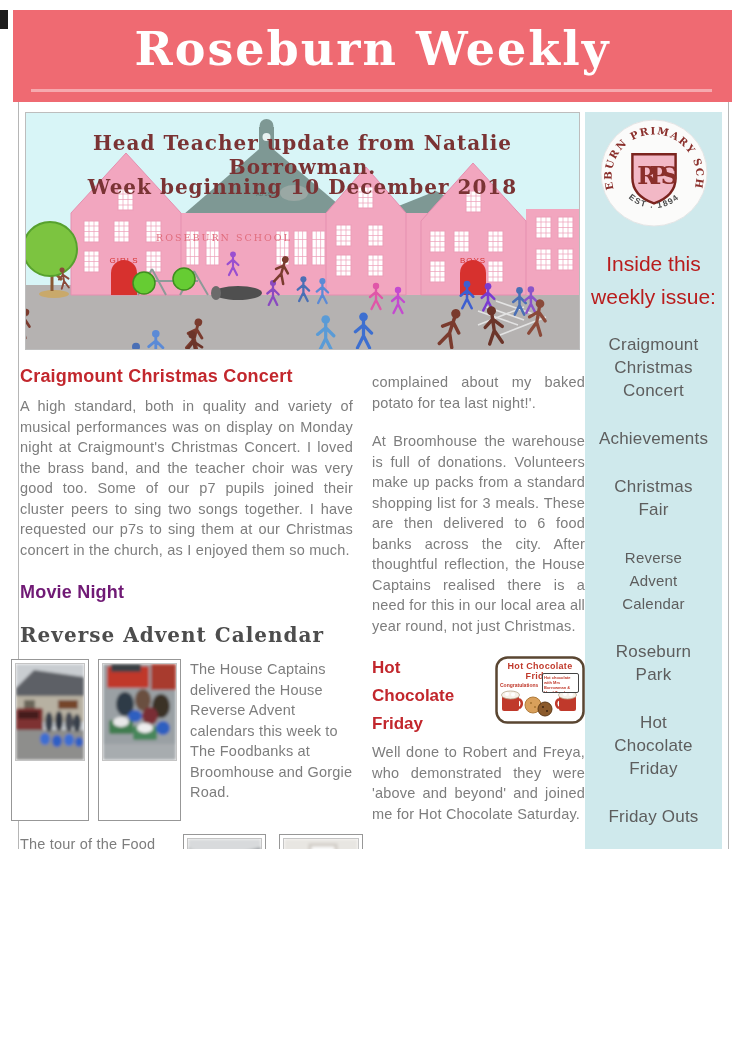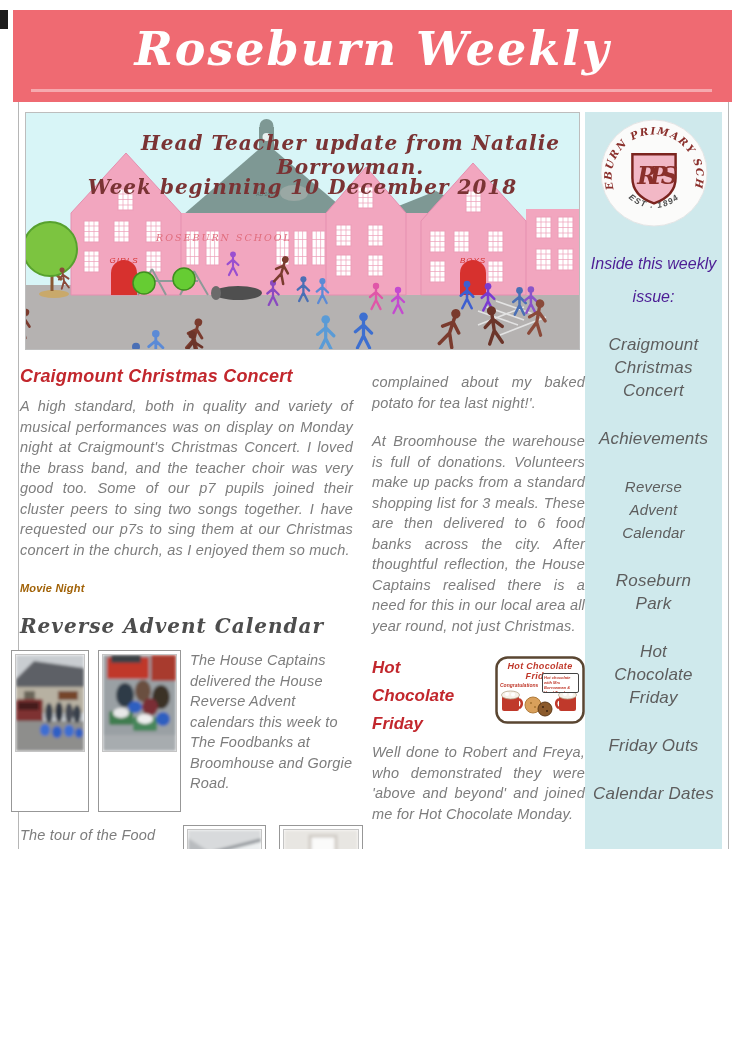--- a/index.html
+++ b/index.html
@@ -4,7 +4,7 @@
 <style>
   html,body{margin:0;padding:0;background:#fff;}
   #page{position:relative;width:734px;height:849px;background:#ffffff;overflow:hidden;
-        font-family:"Liberation Sans",sans-serif;font-style:italic;}
+        font-family:"Liberation Sans",sans-serif;}
   
   .corner-mark{position:absolute;left:0;top:10px;width:8px;height:19px;background:#1d1d1d;}
   .edge{position:absolute;top:102px;bottom:0;width:1px;background:#b6b6b6;}

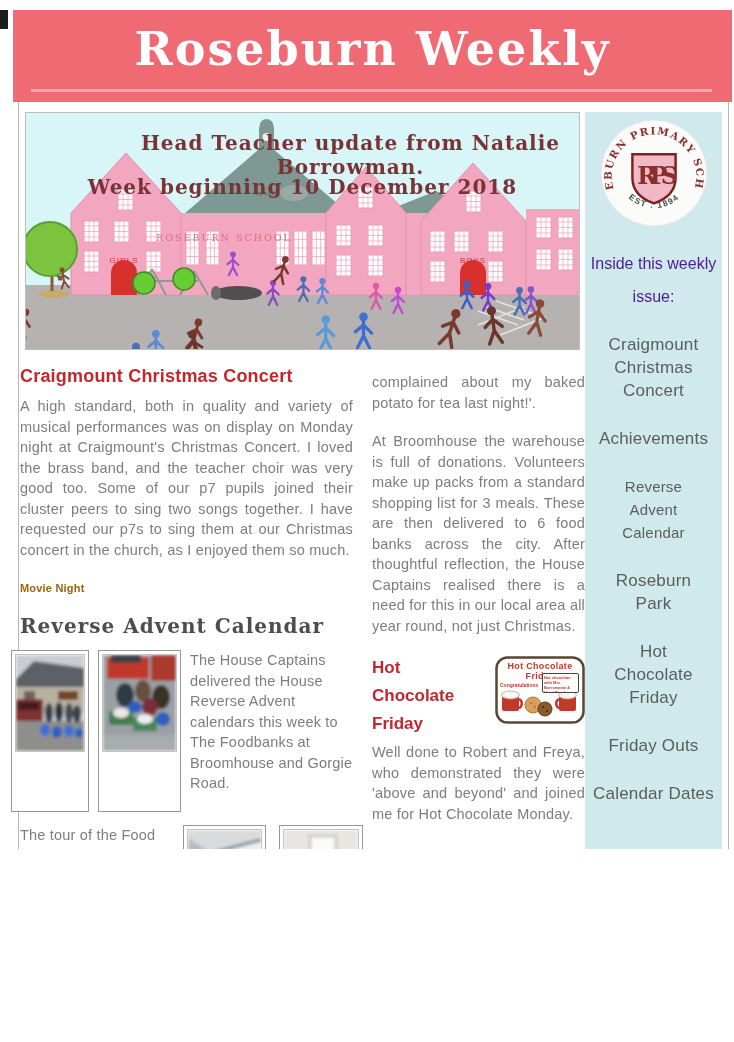--- a/index.html
+++ b/index.html
@@ -22,7 +22,7 @@
   .header-illus svg{position:absolute;left:0;top:0;}
   .hi-line{position:absolute;left:0;width:100%;text-align:center;font-family:"DejaVu Serif",serif;
            font-weight:bold;color:#7a3334;}
-  .hi-line1{top:18px;font-size:20px;letter-spacing:1px;margin-left:48px;}
+  .hi-line1{top:18px;font-size:20px;letter-spacing:1px;}
   .hi-line2{top:62px;font-size:20px;letter-spacing:1px;}
 
   

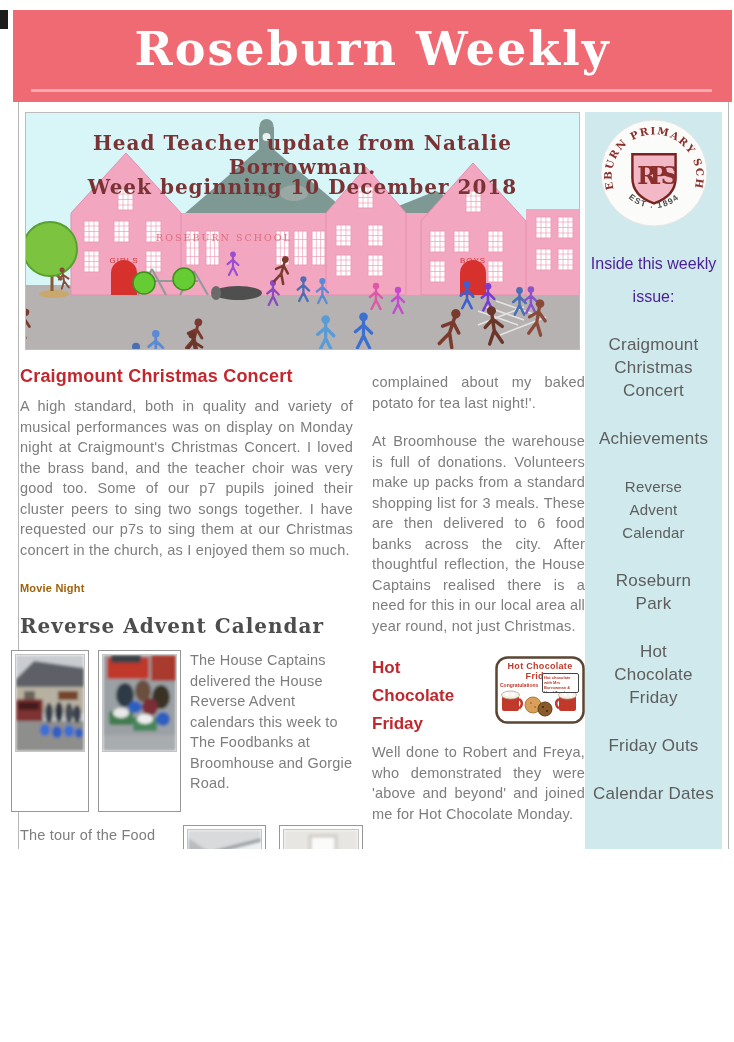--- a/index.html
+++ b/index.html
@@ -29,7 +29,7 @@
   .sidebar{position:absolute;left:585px;top:112px;width:137px;height:850px;background:#cfe9ec;
            text-align:center;}
   .logo-wrap{margin:7px auto 10px auto;width:108px;height:108px;}
-  .sb-heading{font-size:16px;line-height:33px;color:#4c1d95;margin:20px 4px 0 4px;}
+  .sb-heading{font-size:21px;line-height:33px;color:#b91c1c;margin:20px 4px 0 4px;}
   .sb-items{margin-top:20px;}
   .sb-item{font-size:17px;line-height:23px;color:#5d5d5d;margin:0 6px 25px 6px;letter-spacing:0.2px;}
   .sb-item.small{font-size:15px;line-height:23px;}

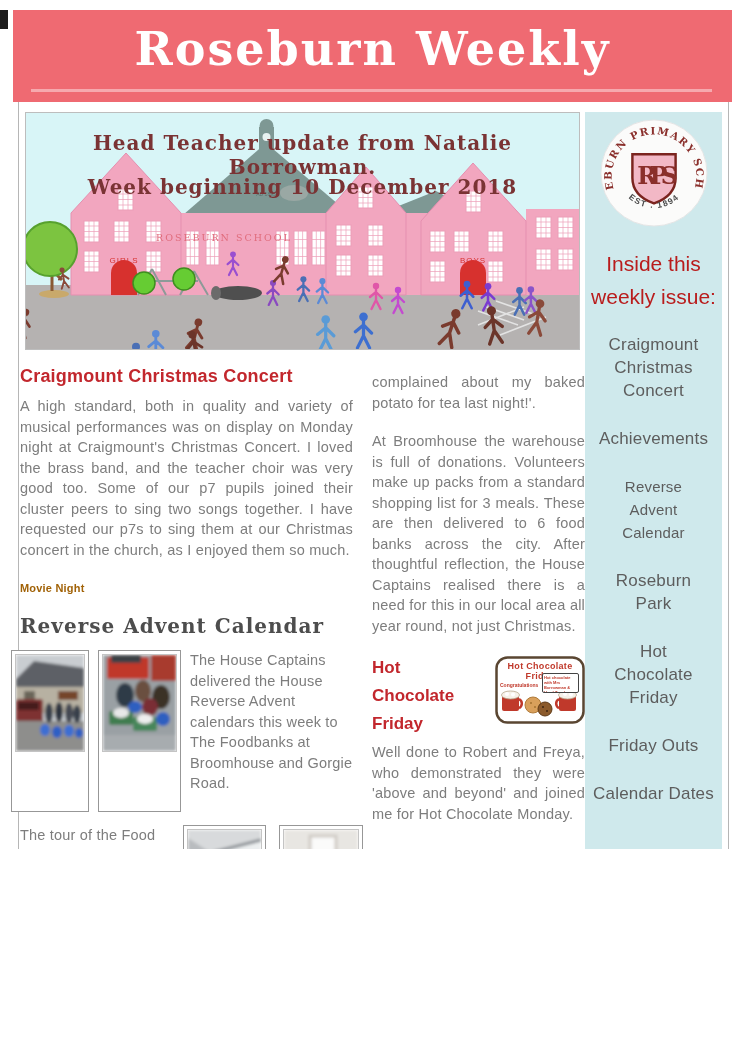--- a/index.html
+++ b/index.html
@@ -216,6 +216,7 @@
     <div class="sb-items">
       <div class="sb-item">Craigmount Christmas Concert</div>
       <div class="sb-item">Achievements</div>
+      <div class="sb-item" style="padding:0 14px;">Christmas Fair</div>
       <div class="sb-item small" style="padding:0 10px;">Reverse Advent Calendar</div>
       <div class="sb-item" style="padding:0 16px;">Roseburn Park</div>
       <div class="sb-item" style="padding:0 12px;">Hot Chocolate Friday</div>

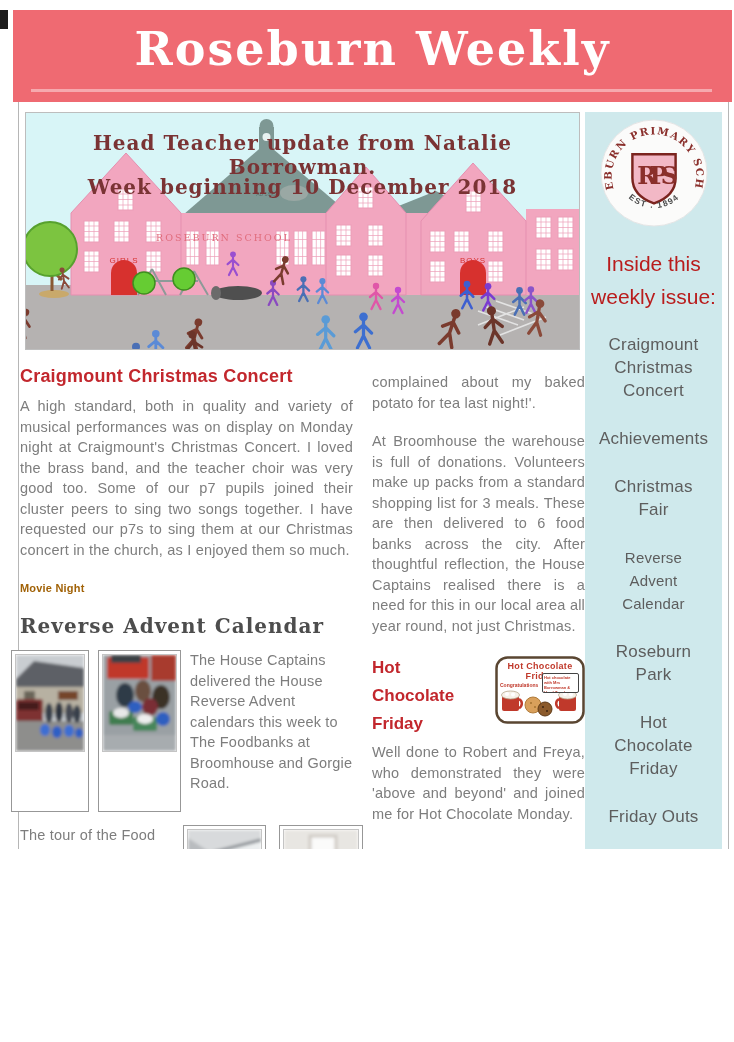--- a/index.html
+++ b/index.html
@@ -43,7 +43,7 @@
          letter-spacing:0.2px;}
   p.body.nojust{text-align:left;}
   h2.red{color:#c2272d;font-size:18px;margin:0 0 9px 0;letter-spacing:0.2px;}
-  h2.gray{color:#a16207;font-size:11px;margin:22px 0 14px 0;letter-spacing:0.2px;}
+  h2.gray{color:#701a75;font-size:18px;margin:22px 0 14px 0;letter-spacing:0.2px;}
   h2.slab{font-family:"DejaVu Serif",serif;color:#4d4d4d;font-size:20px;letter-spacing:1px;
           margin:20px 0 12px 0;}
   h2.red-hc{color:#c2272d;font-size:17px;line-height:28px;margin:0 0 4px 0;}

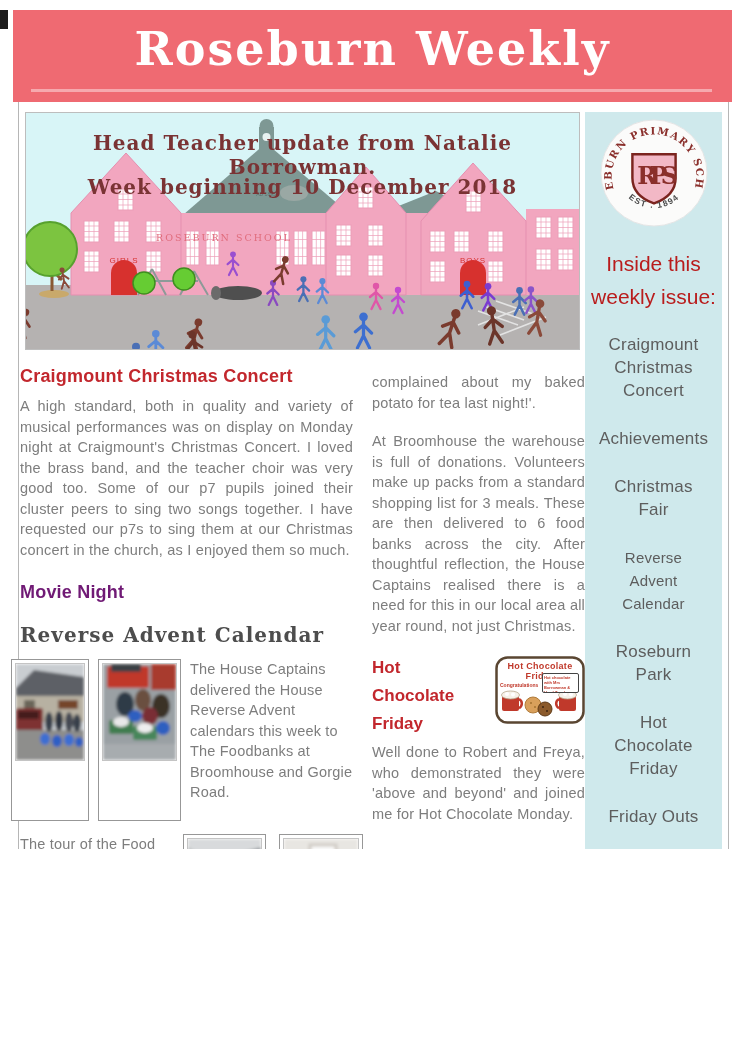--- a/index.html
+++ b/index.html
@@ -426,7 +426,7 @@
         <div class="hc-note">Hot chocolate with Mrs Borrowman &amp; Head Teacher</div>
       </div>
       <h2 class="red-hc">Hot Chocolate Friday</h2>
-      <p class="body">Well done to Robert and Freya, who demonstrated they were 'above and beyond' and joined me for Hot Chocolate Monday.</p>
+      <p class="body">Well done to Robert and Freya, who demonstrated they were 'above and beyond' and joined me for Hot Chocolate Saturday.</p>
     </div>
 
     <h2 class="fair" style="clear:both;margin-top:45px;">The Christmas Fair</h2>

